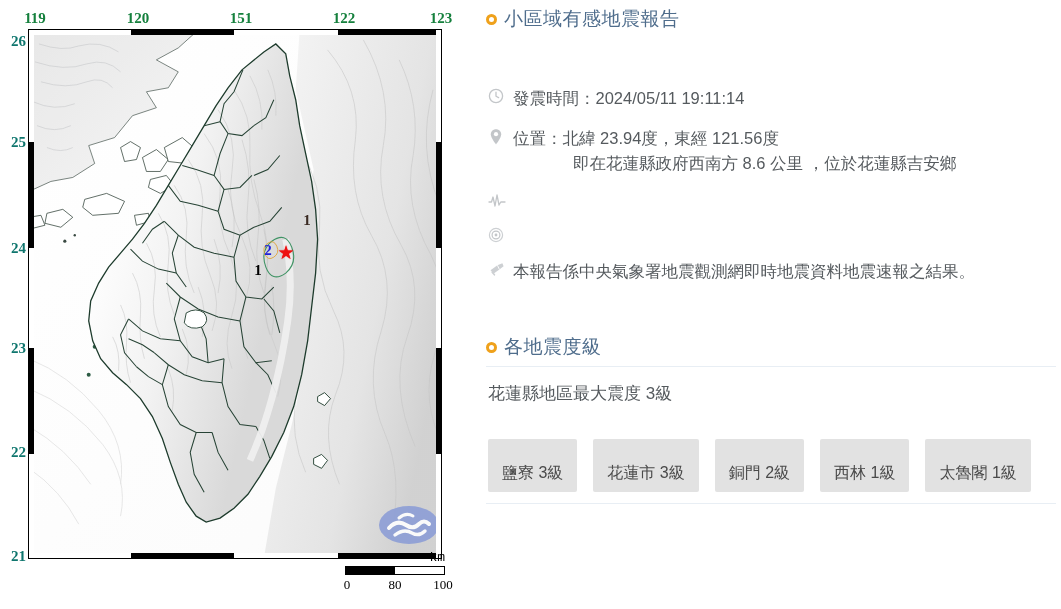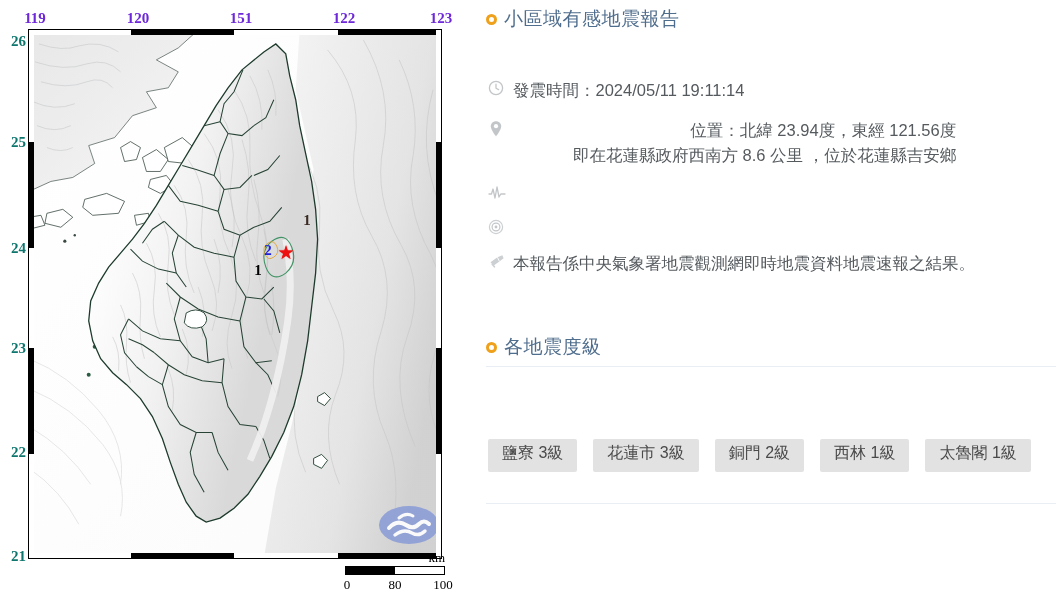--- a/index.html
+++ b/index.html
@@ -18,7 +18,7 @@
   
   .lon-labels{position:absolute;left:0;top:10px;width:460px;height:20px;}
   .lon-labels span{
-    position:absolute;font-size:15px;font-weight:bold;color:#6d28d9;
+    position:absolute;font-size:15px;font-weight:bold;color:#15803d;
     font-family:"Liberation Serif","DejaVu Serif",serif;
     transform:translateX(-50%);
   }

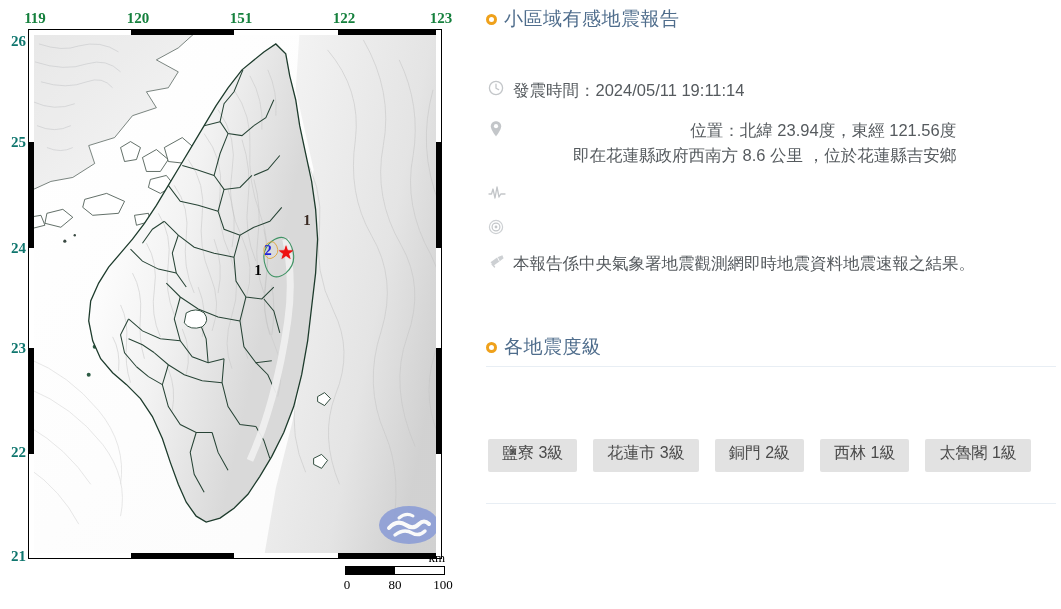--- a/index.html
+++ b/index.html
@@ -85,7 +85,7 @@
   #report-heading{position:absolute;left:4px;top:6px;}
   #intensity-heading{position:absolute;left:4px;top:334px;}
 
-  .detail-list{position:absolute;left:6px;top:78px;width:570px;text-align:right;}
+  .detail-list{position:absolute;left:6px;top:86px;width:570px;}
   .drow{display:flex;align-items:flex-start;gap:9px;margin-bottom:14px;}
   .drow .ic{flex:0 0 16px;width:16px;height:20px;position:relative;top:2px;}
   .drow .tx{

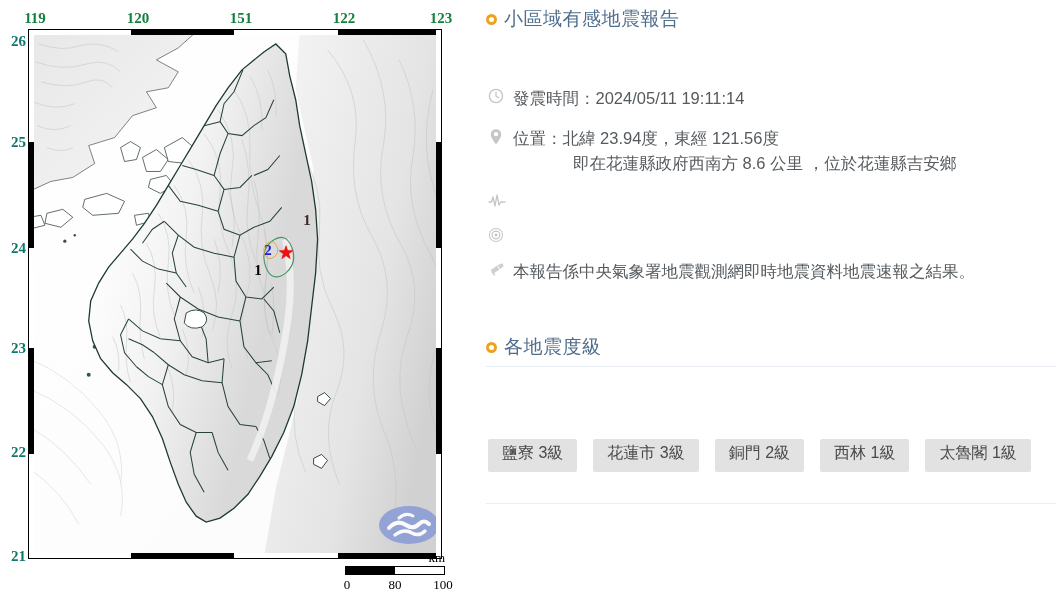--- a/index.html
+++ b/index.html
@@ -416,6 +416,7 @@
 
     <div class="divider" id="div-1"></div>
 
+    <div class="max-int">花蓮縣地區最大震度 3級</div>
 
     <div class="badges">
       <span class="badge">

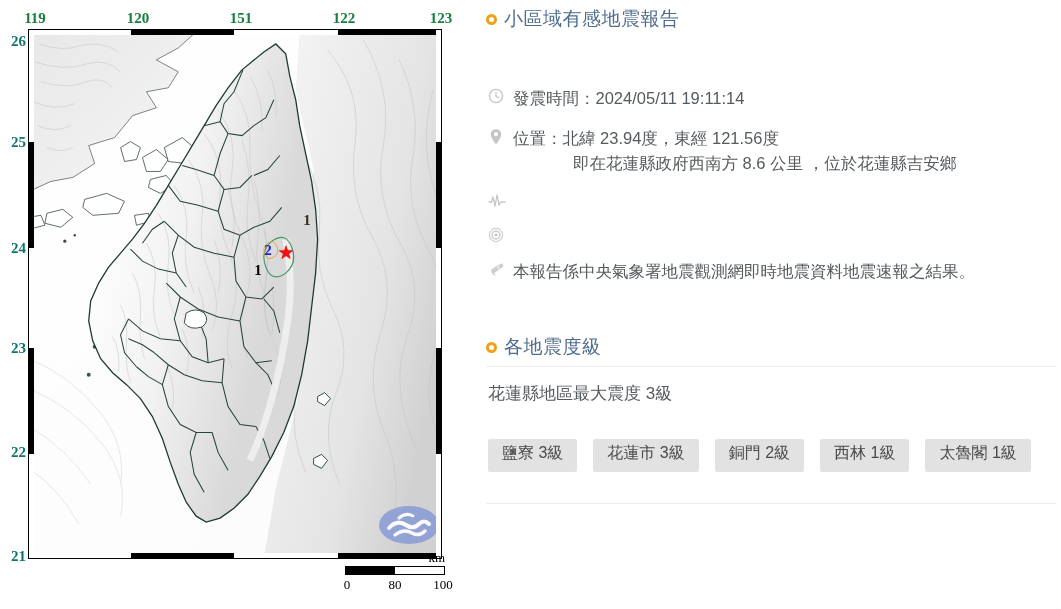--- a/index.html
+++ b/index.html
@@ -106,7 +106,7 @@
   .badges{position:absolute;left:6px;top:439px;display:flex;gap:16px;}
   .badge{
     background:#e2e2e2;color:#4a4a4a;font-size:16px;
-    padding:4px 14px 8px;border-radius:2px;white-space:nowrap;
+    padding:24px 14px 8px;border-radius:2px;white-space:nowrap;
   }
 </style>
 </head>

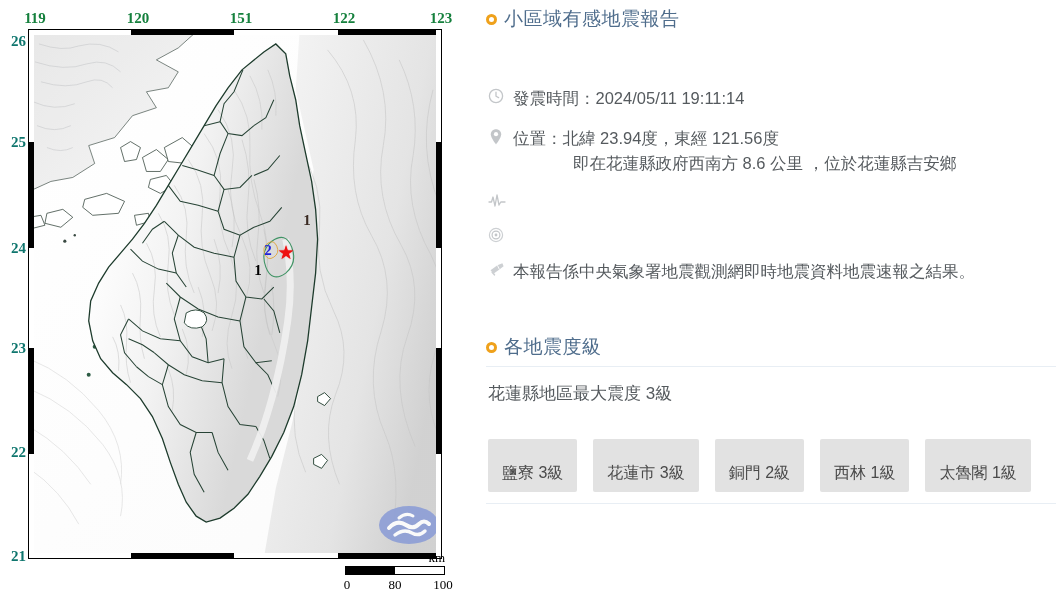--- a/index.html
+++ b/index.html
@@ -54,7 +54,7 @@
   .scalebar{position:absolute;left:345px;top:566px;width:100px;}
   .scalebar .sb-km{
     position:absolute;right:0;top:-16px;font-size:13px;color:#000;
-    font-family:Liberation Serif, serif;
+    font-family:Liberation Mono, monospace;
   }
   .sb-bar{position:absolute;left:0;top:0;width:100px;height:9px;border:1px solid #000;box-sizing:border-box;background:#fff;}
   .sb-bar i{position:absolute;left:0;top:0;width:50%;height:100%;background:#000;}

